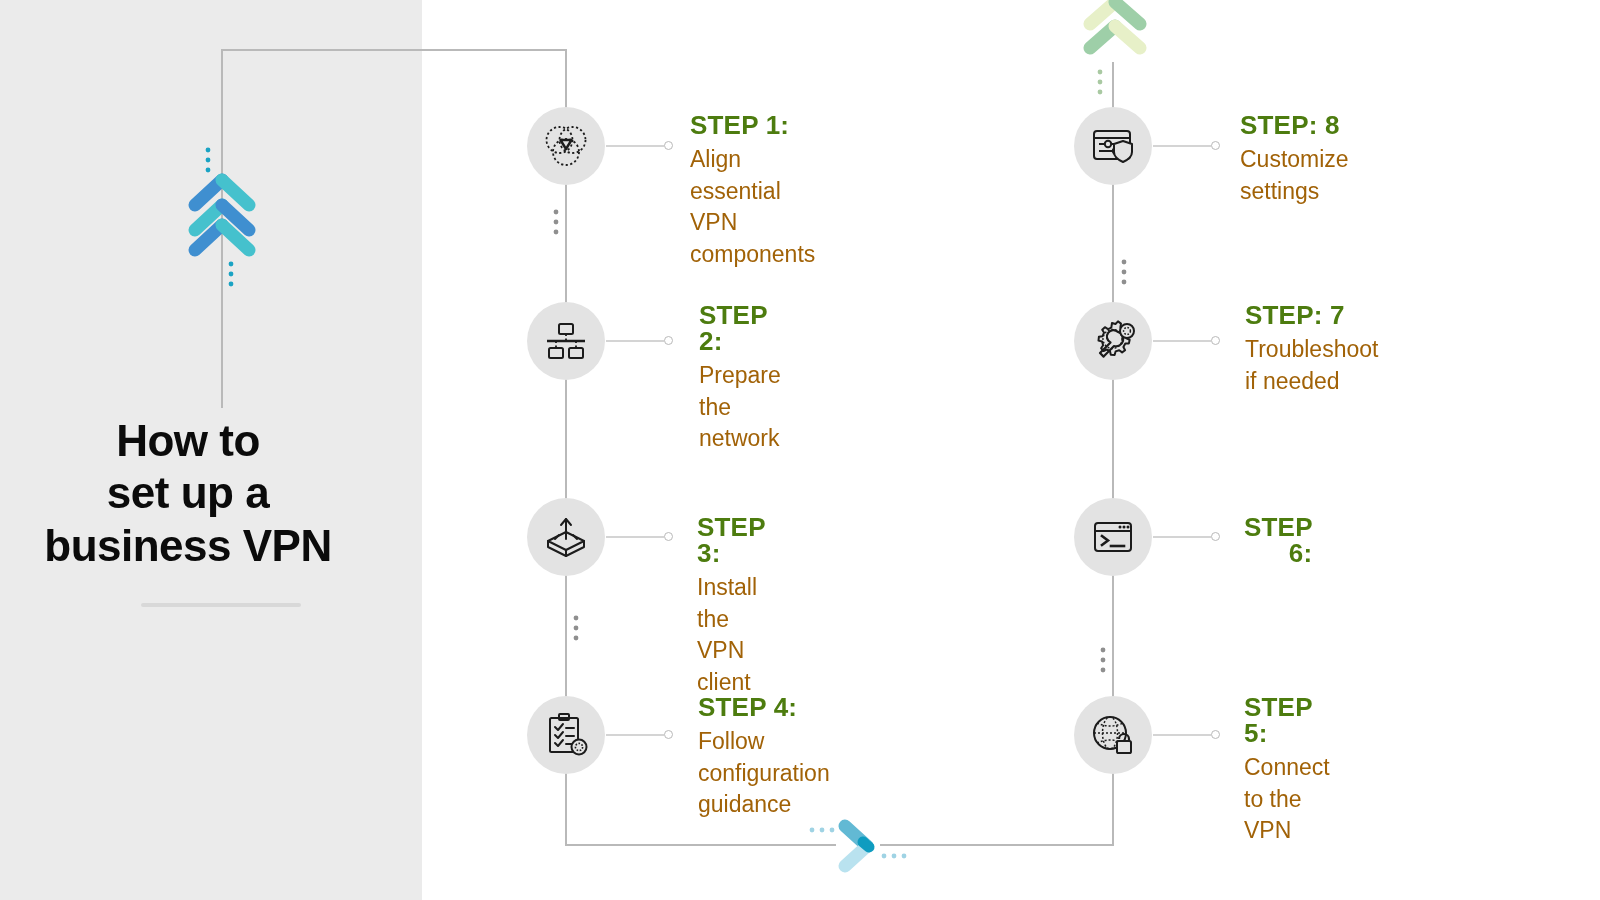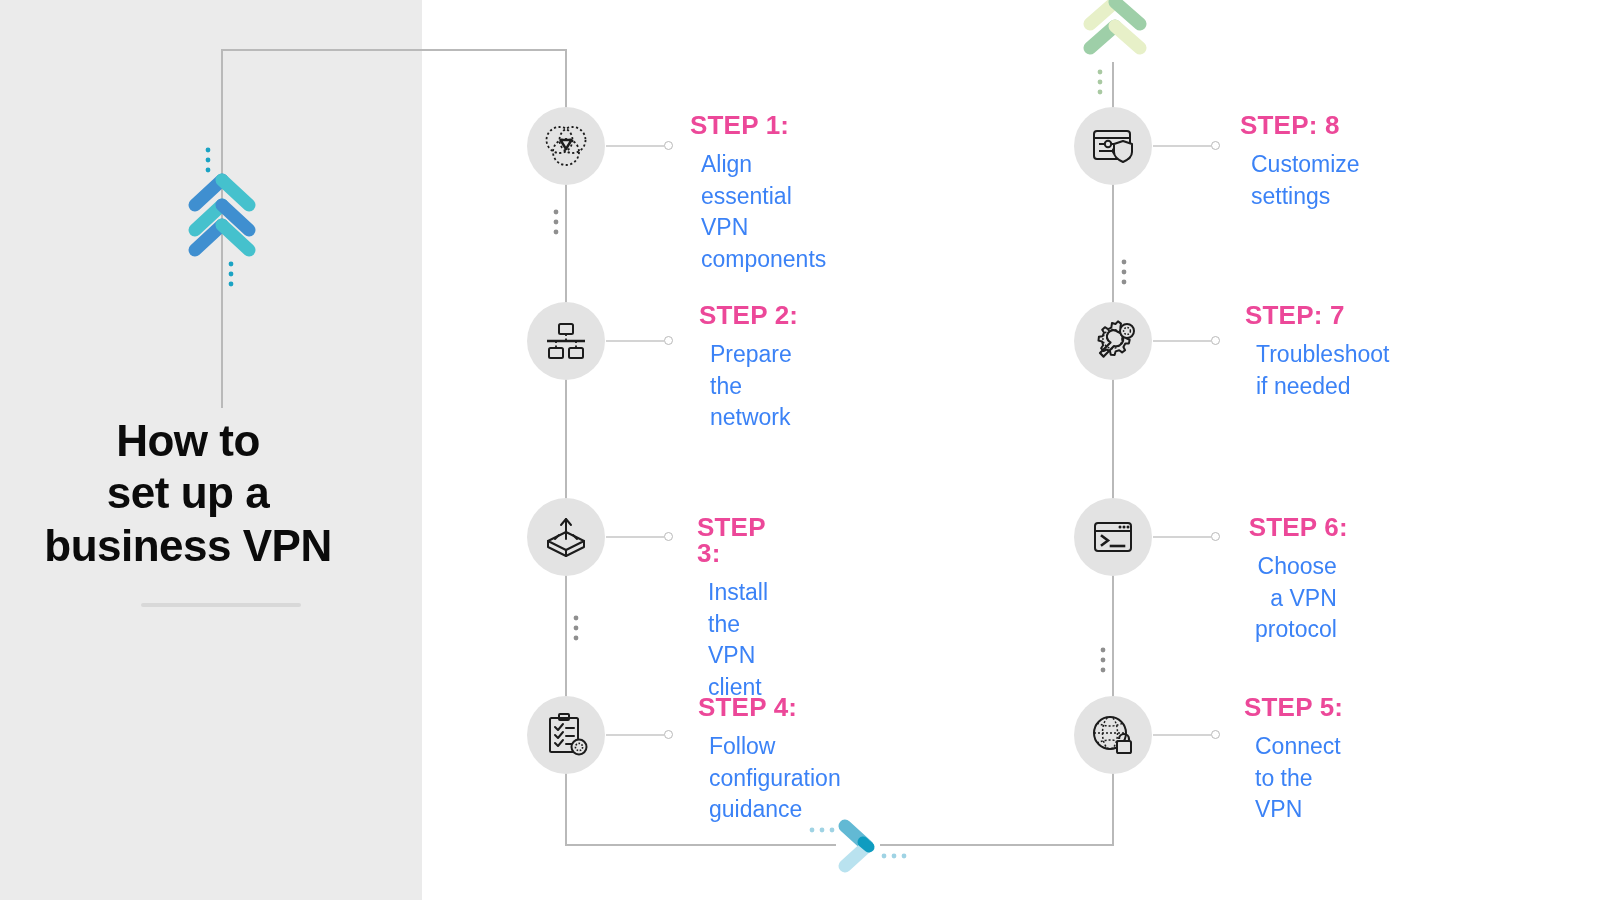--- a/index.html
+++ b/index.html
@@ -45,7 +45,7 @@
   .step-text{position:absolute;}
   .step-no{
     font-size:26px;font-weight:bold;letter-spacing:0.2px;
-    color:#ec4899;margin:0 0 6px 0;line-height:1;
+    color:#4d7c0f;margin:0 0 6px 0;line-height:1;
   }
   .step-desc{
     font-size:23px;line-height:1.38;color:#3b82f6;

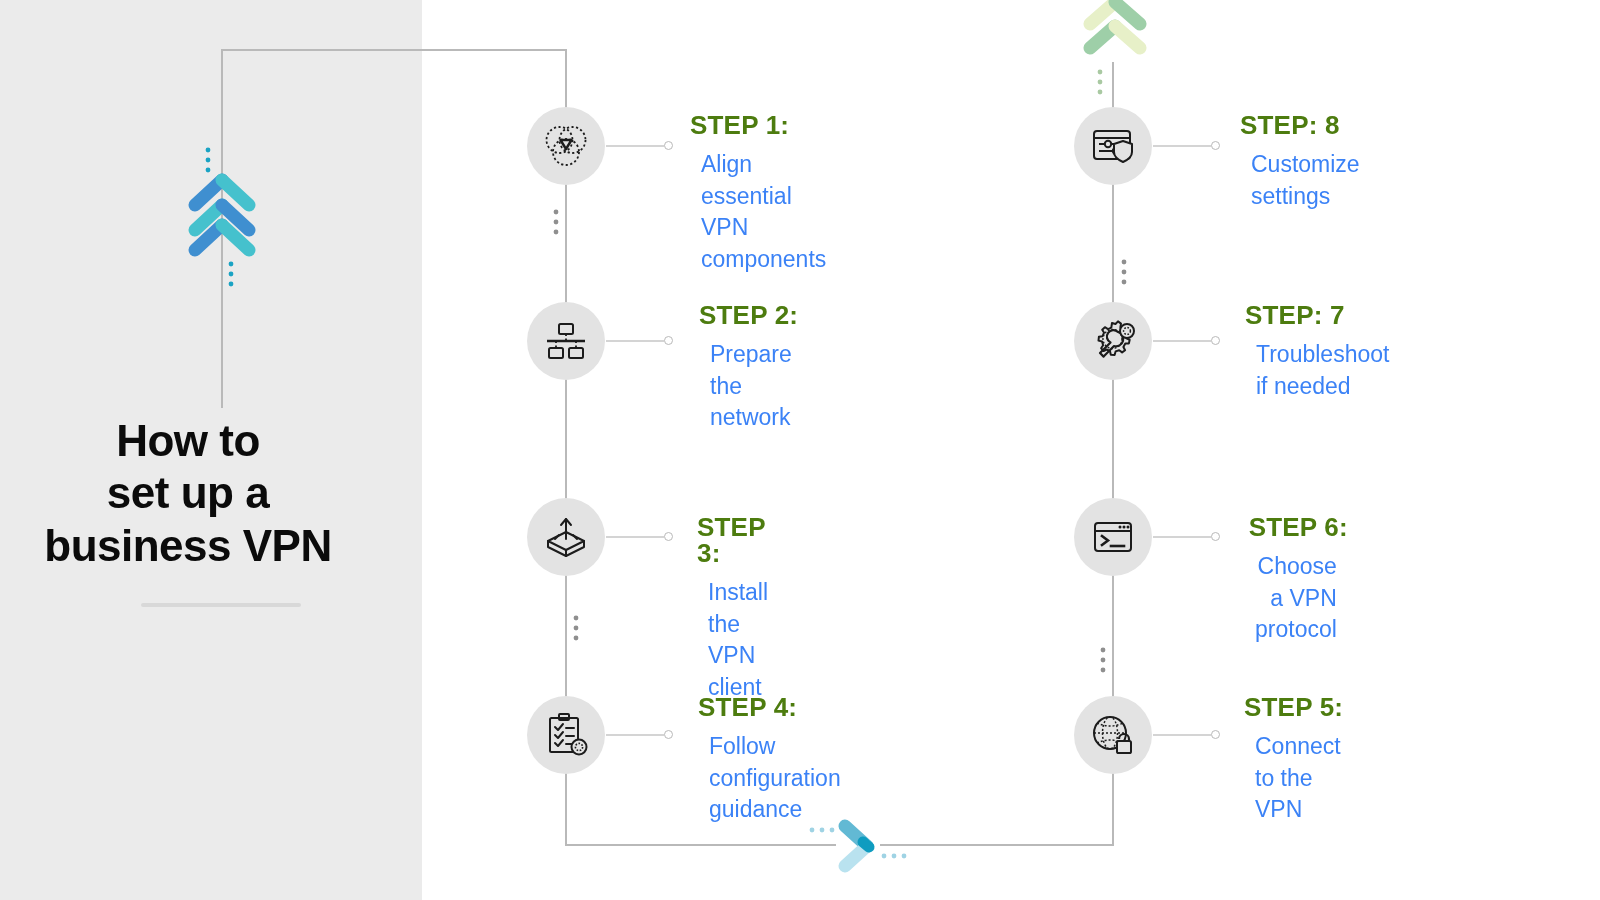--- a/index.html
+++ b/index.html
@@ -48,8 +48,8 @@
     color:#4d7c0f;margin:0 0 6px 0;line-height:1;
   }
   .step-desc{
-    font-size:23px;line-height:1.38;color:#3b82f6;
-    margin:11px;max-width:280px;
+    font-size:23px;line-height:1.38;color:#a16207;
+    margin:0;max-width:280px;
   }
   .lead-dot{
     position:absolute;width:9px;height:9px;border-radius:50%;

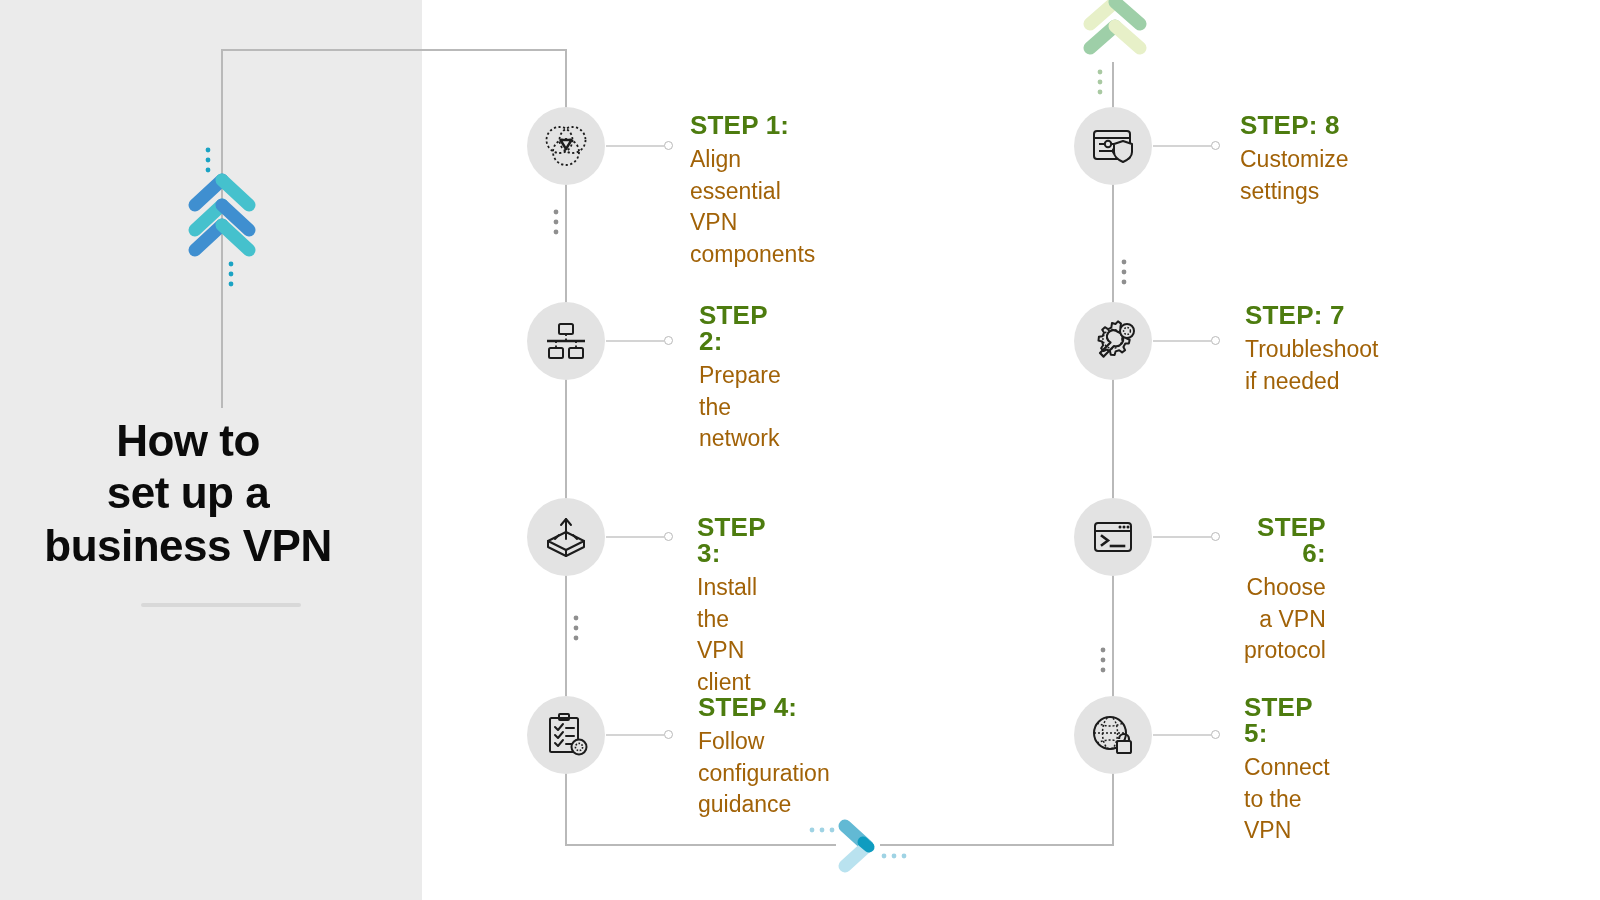--- a/index.html
+++ b/index.html
@@ -323,7 +323,6 @@
     <div class="lead-dot" style="left:1211px;top:532px;"></div>
     <div class="step-text" style="left:1244px;top:514px;text-align:right;">
       <p class="step-no">STEP 6:</p>
-      <p class="step-desc">Choose a VPN protocol</p>
     </div>
   </div>
 

